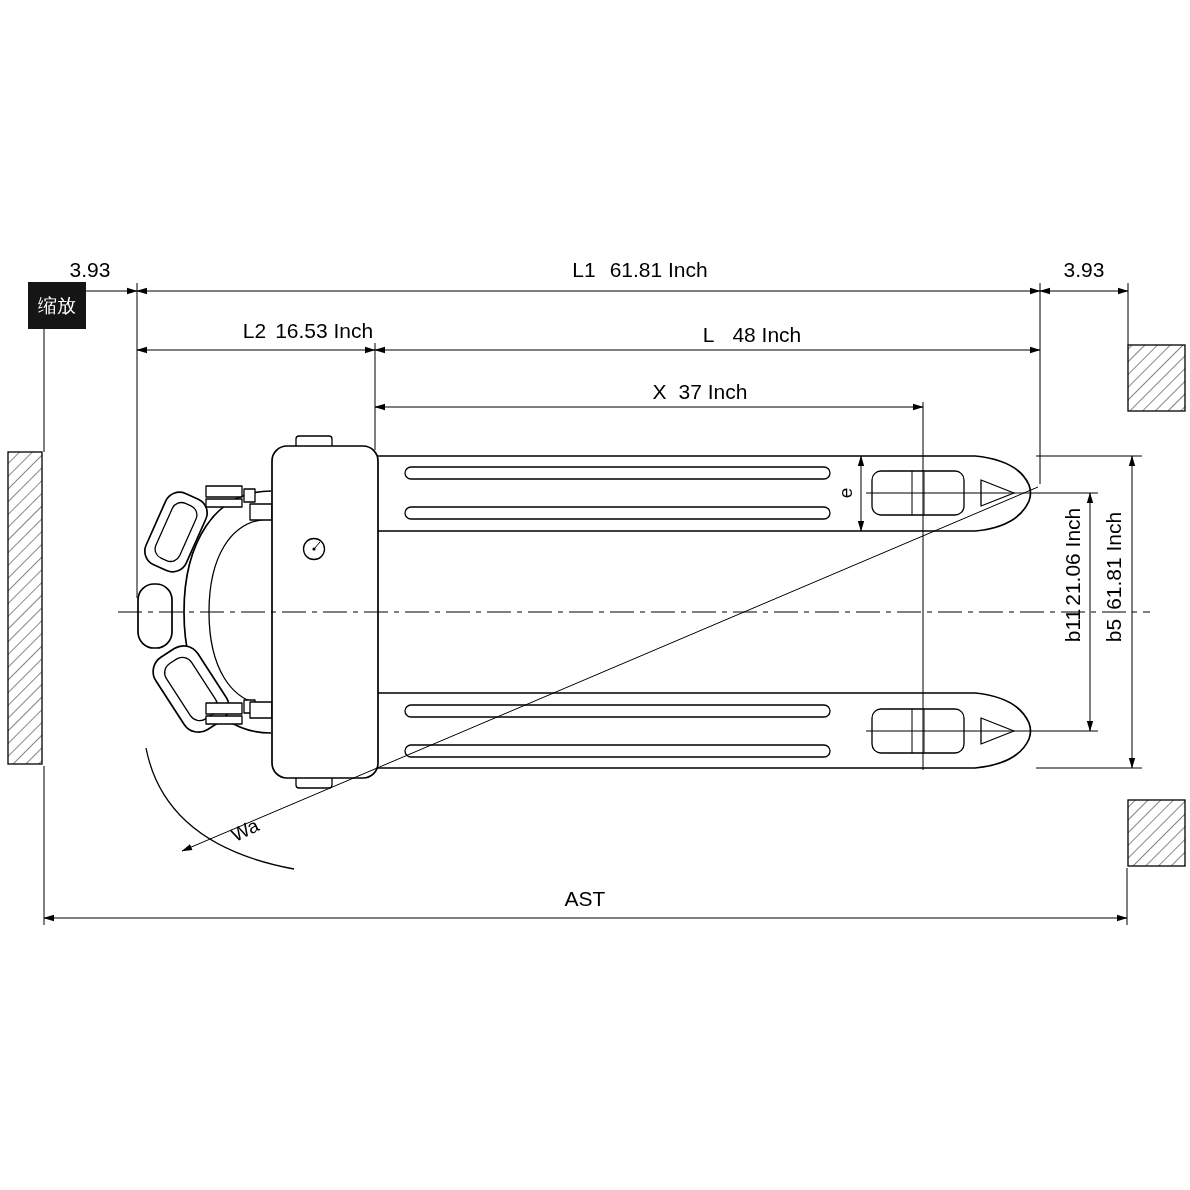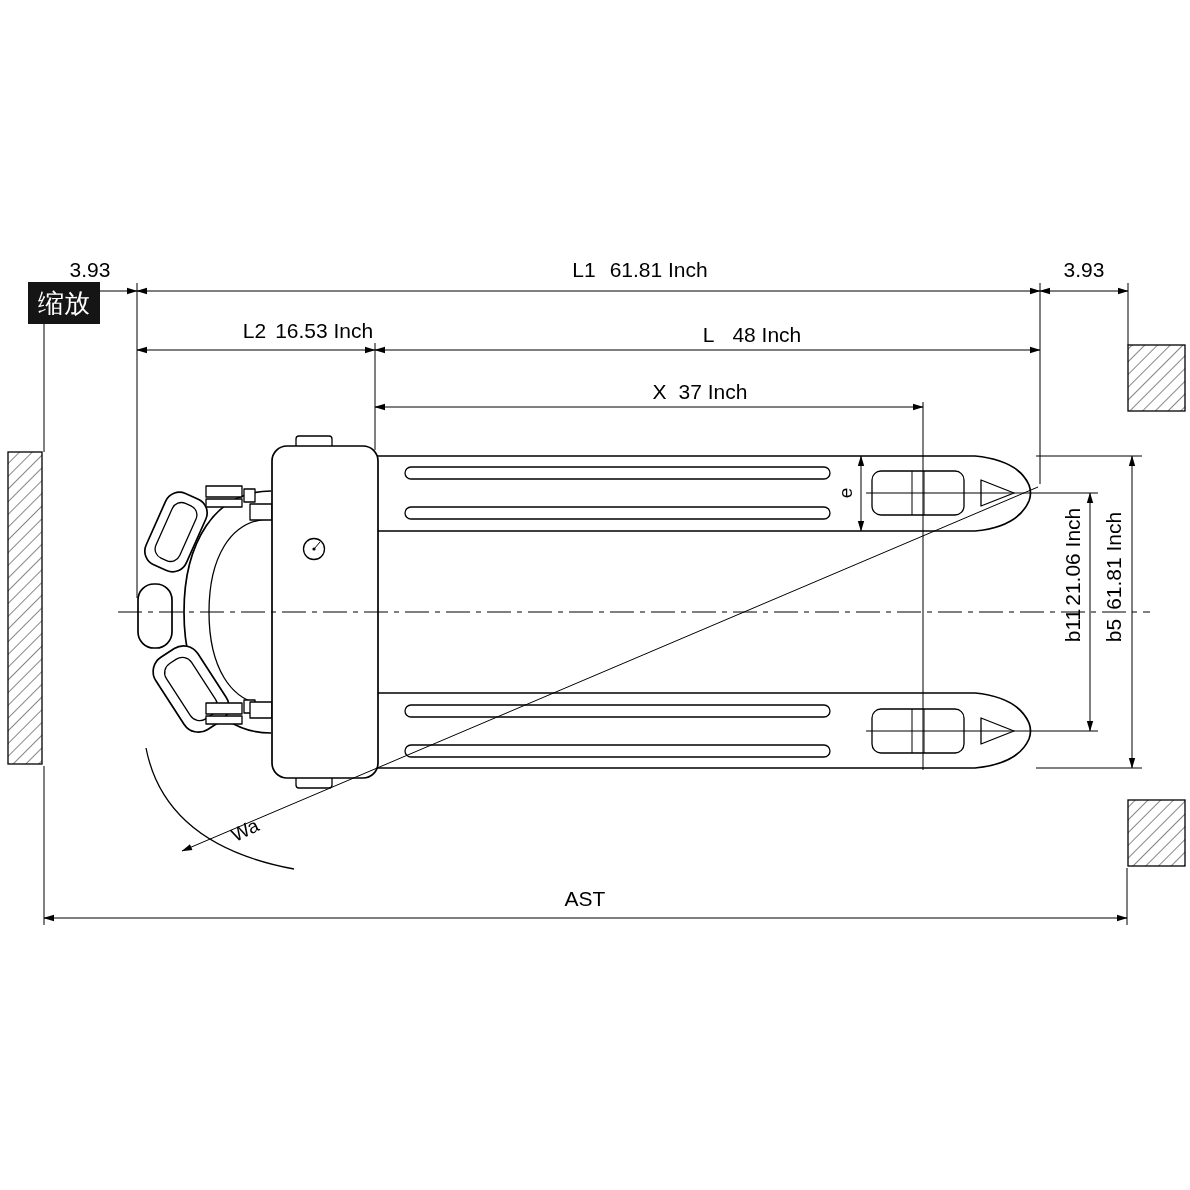--- a/index.html
+++ b/index.html
@@ -17,7 +17,7 @@
   .cl {stroke:#000;stroke-width:1;stroke-dasharray:24 6 5 6;}
   .hw {fill:url(#hatch);stroke:#000;stroke-width:1.3;}
   .zoom-badge{position:absolute;left:28px;top:282px;background:#151515;color:#fff;
-      font-size:26px;line-height:1;padding:8px 10px;cursor:pointer;user-select:none;}
+      font-size:19px;line-height:1;padding:14px 10px;cursor:pointer;user-select:none;}
 </style>
 </head>
 <body>

